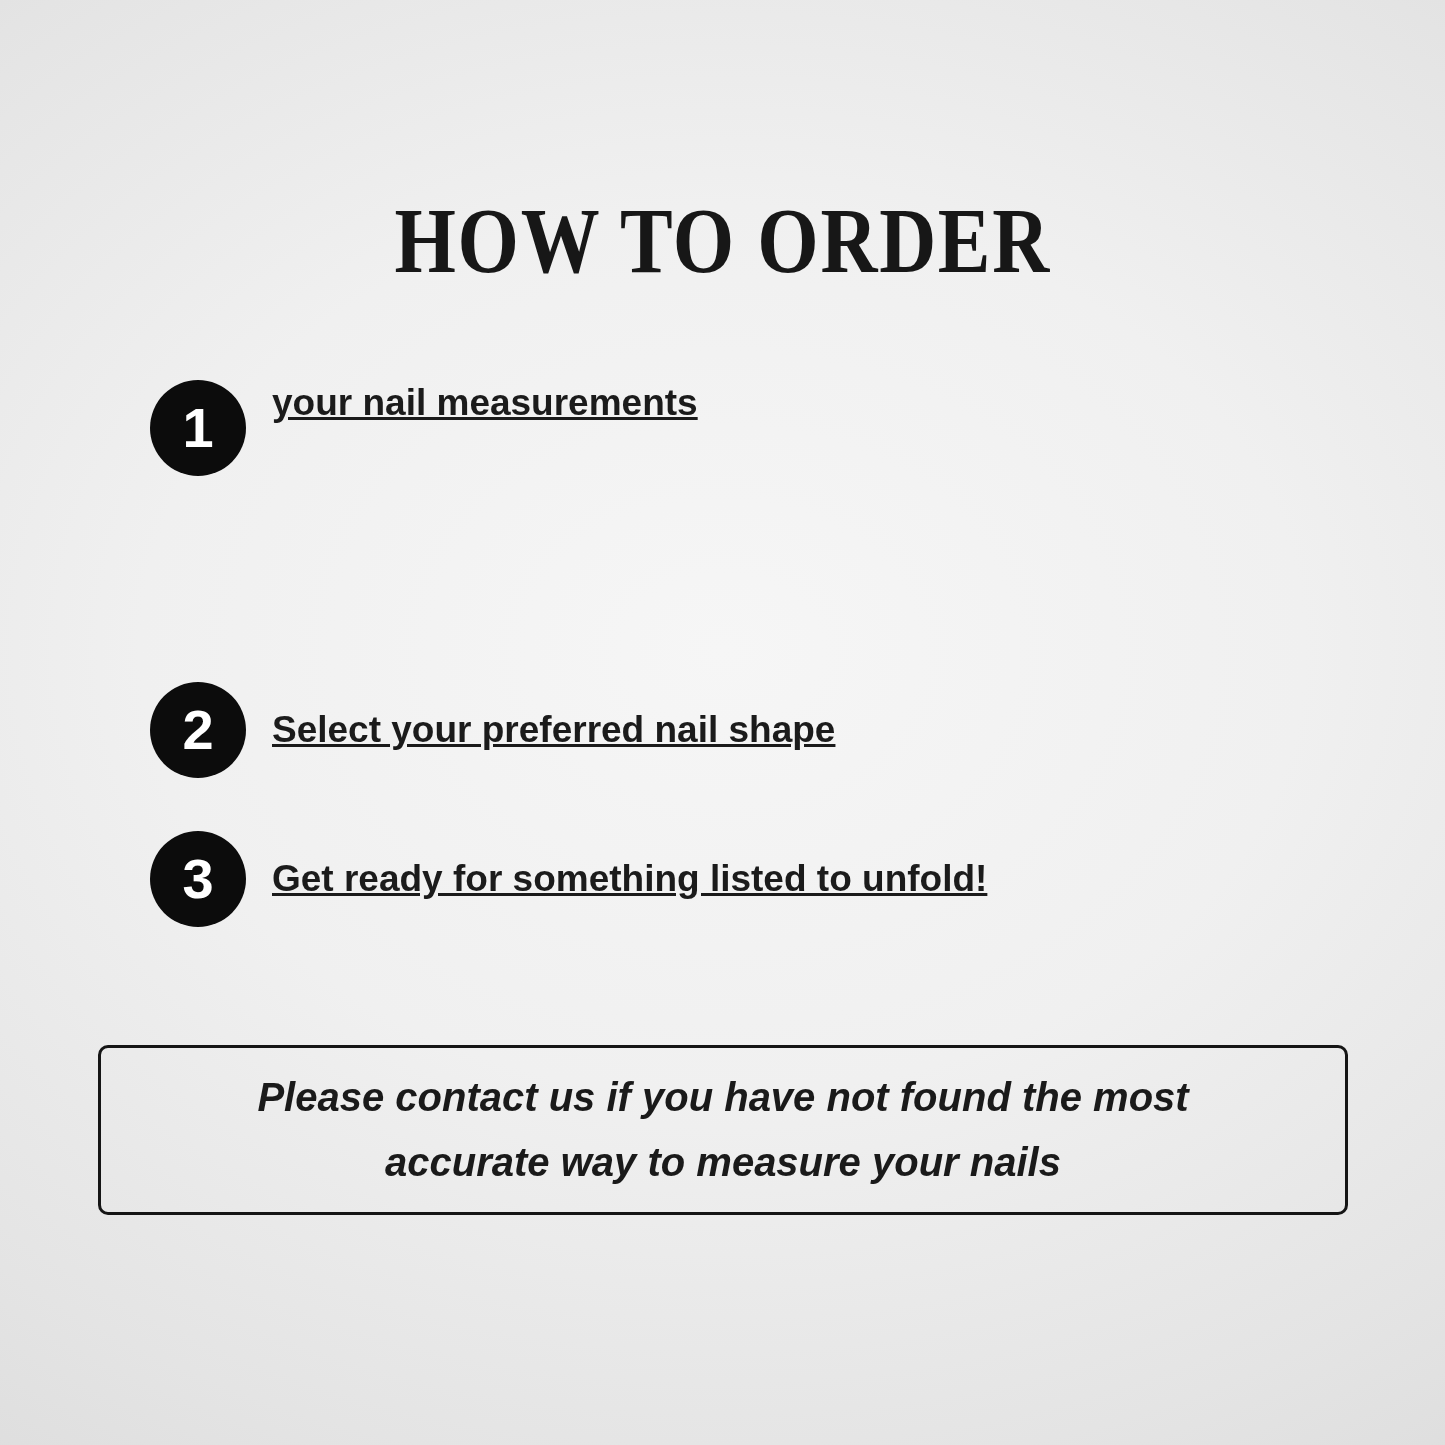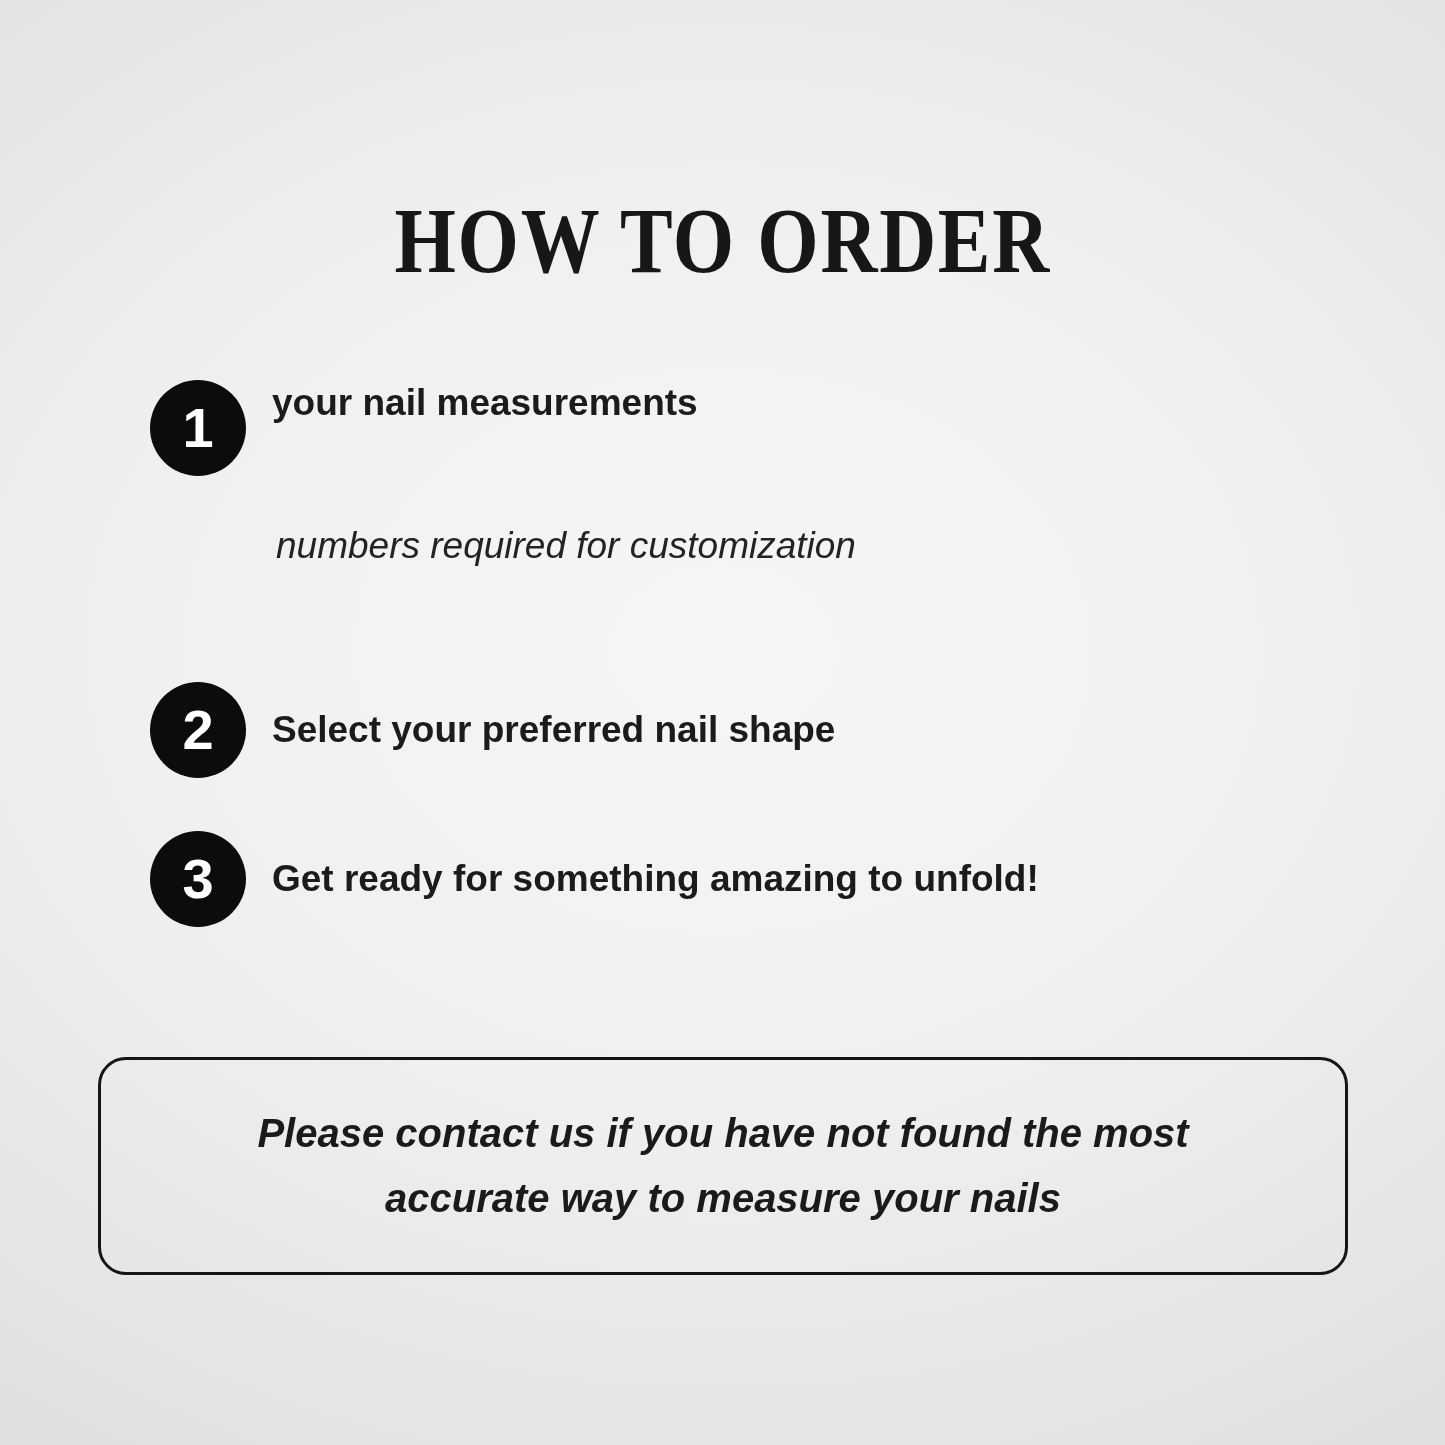--- a/index.html
+++ b/index.html
@@ -80,7 +80,7 @@
     text-align: justify;
     text-align-last: justify;
   }
-  .lline { display: block; text-align: left; }
+  .lline { display: block; text-align: left; text-decoration: underline; }
 
   
   .note {

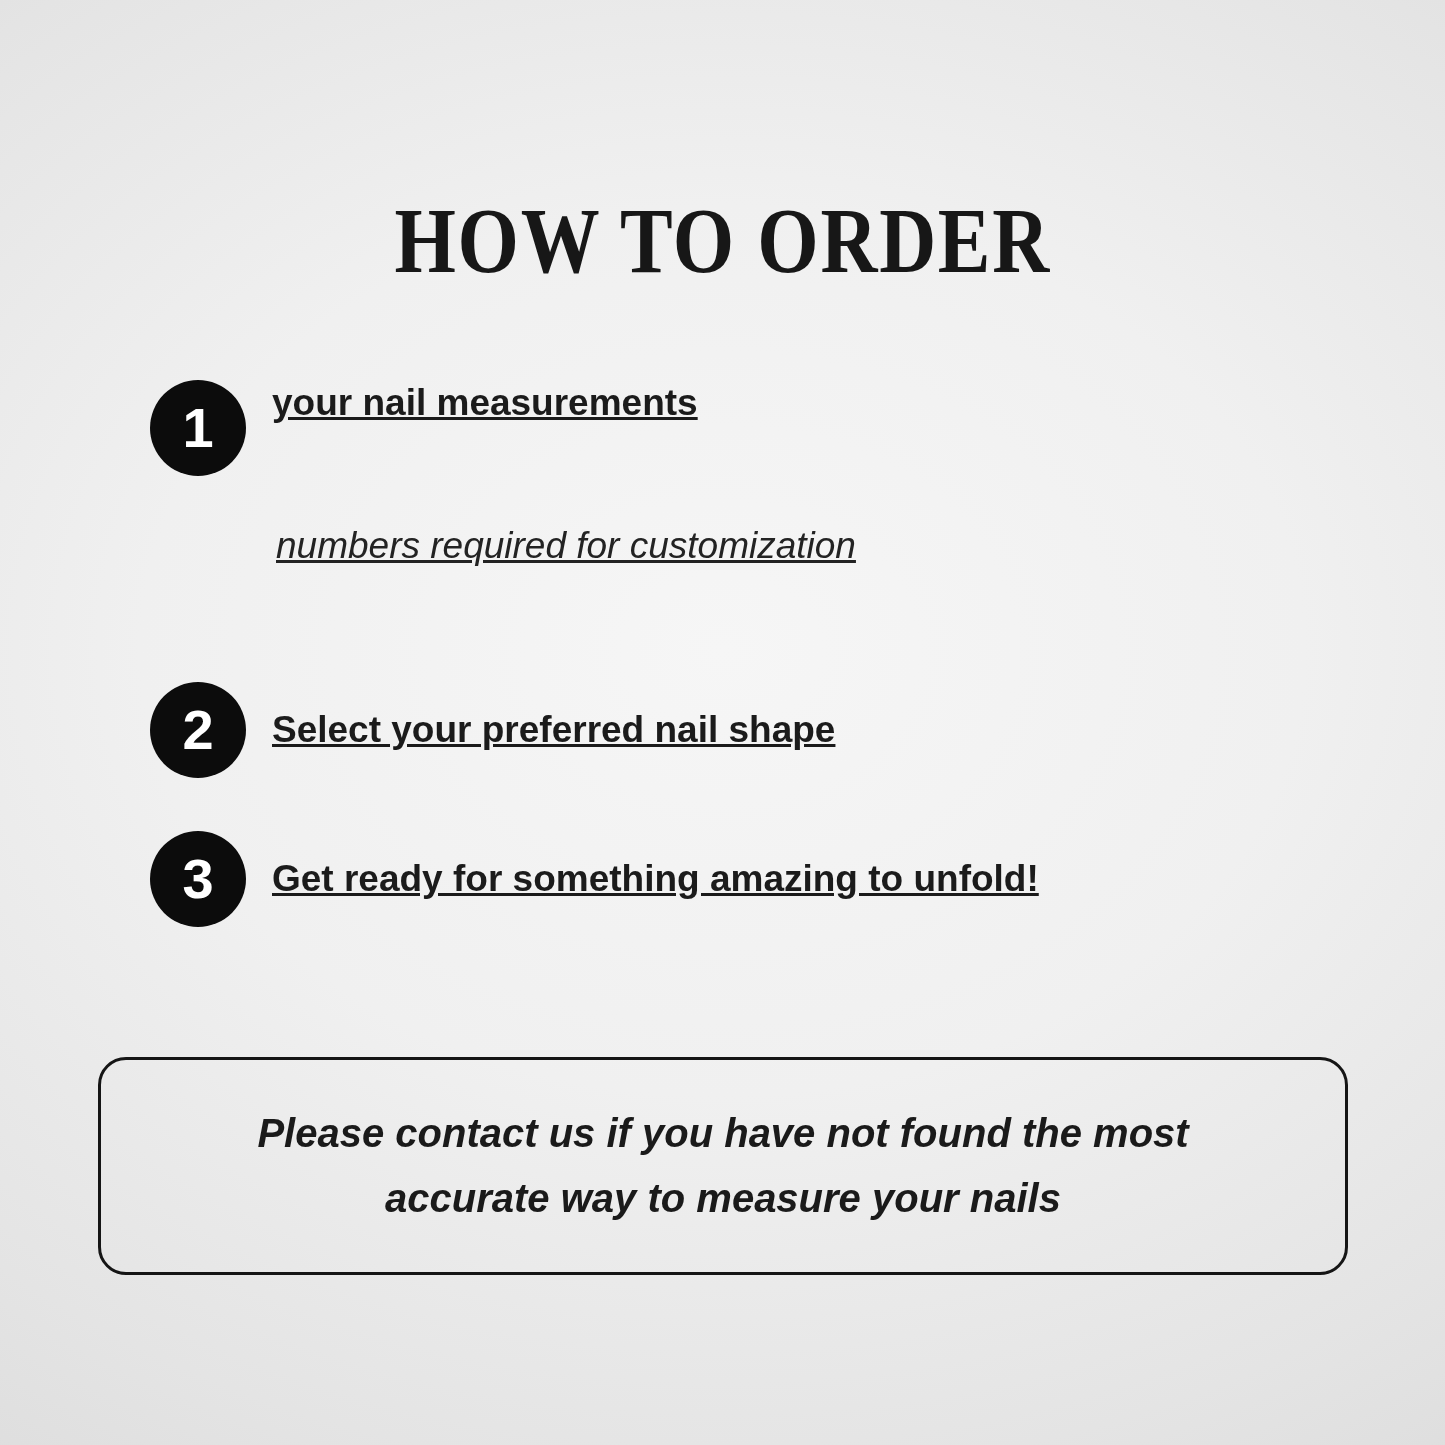--- a/index.html
+++ b/index.html
@@ -140,7 +140,6 @@
   </div>
 
   <div class="note">
-    <span class="lline">numbers required for customization</span>
   </div>
 
   <div class="step step--center step-2">

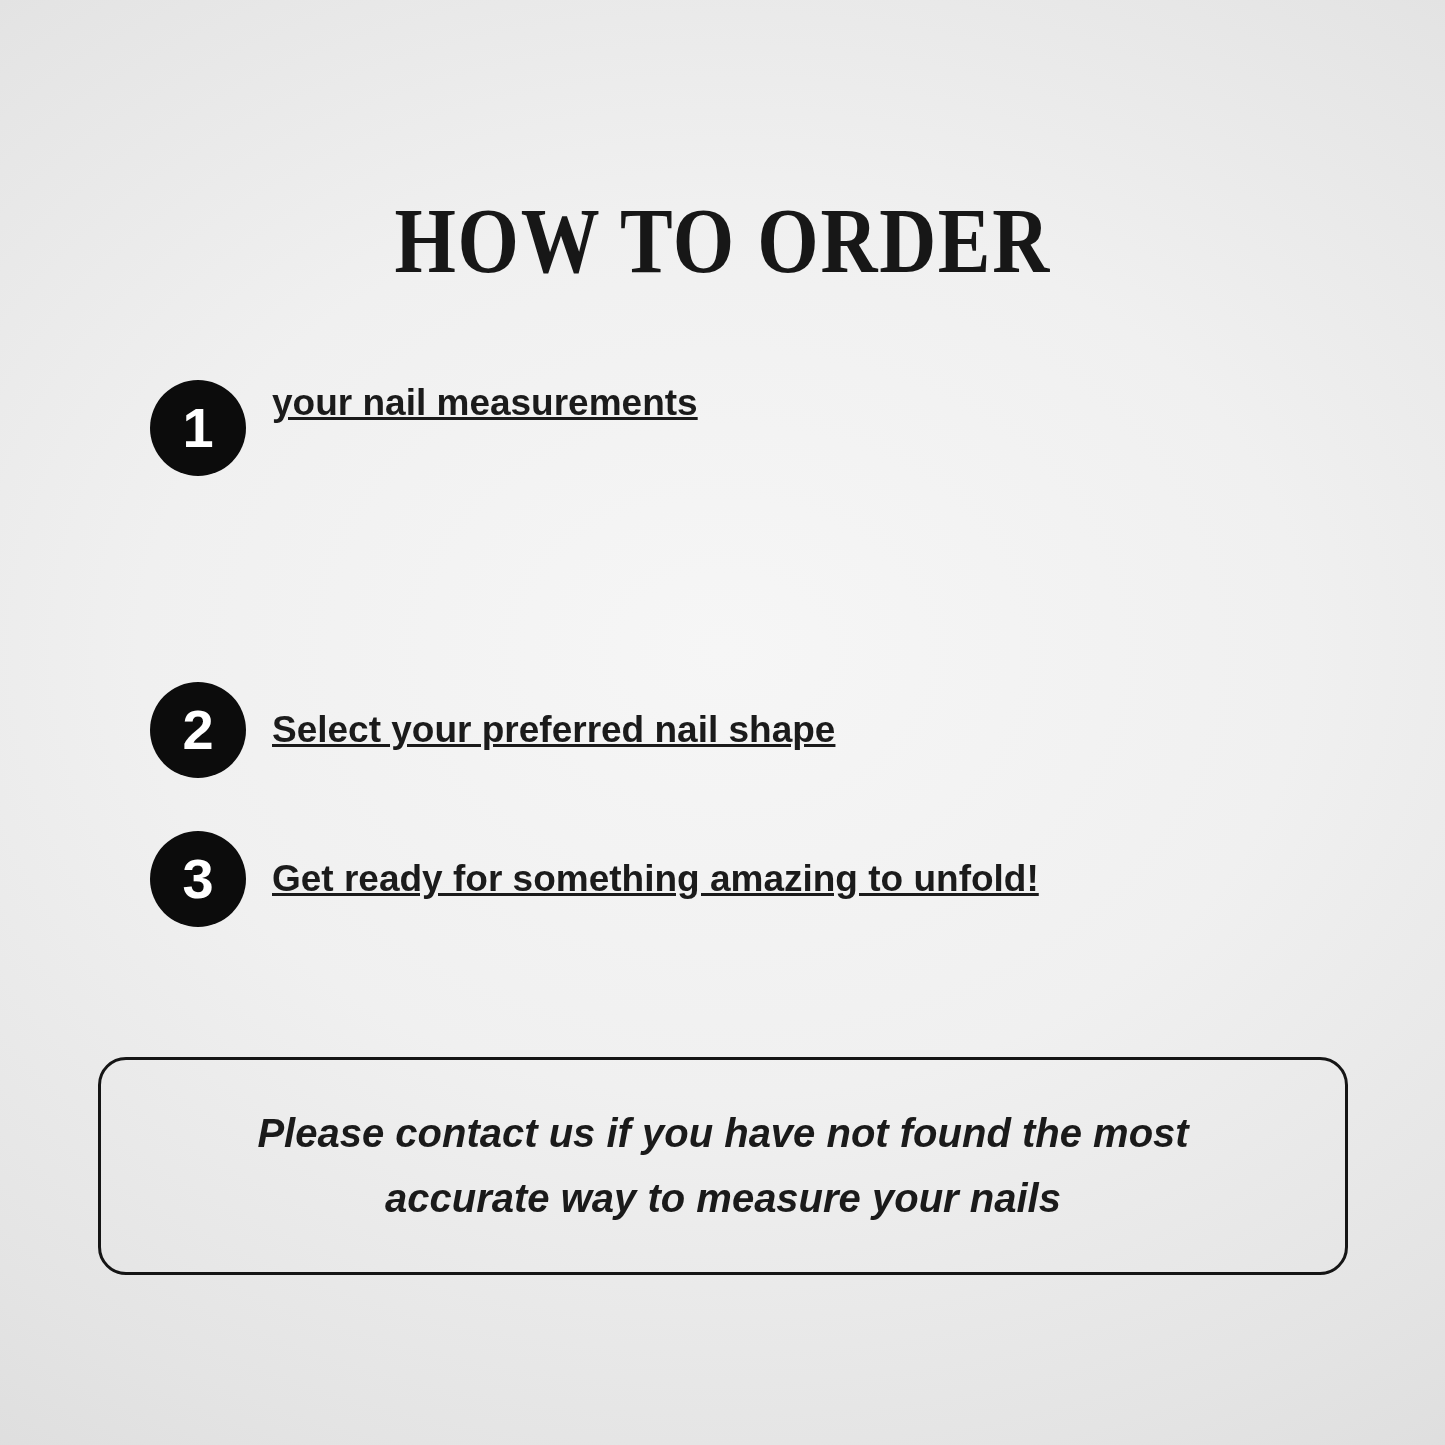--- a/index.html
+++ b/index.html
@@ -156,7 +156,7 @@
       <span>3</span>
     </div>
     <div class="step-text">
-      <span class="lline">Get ready for something amazing to unfold!</span>
+      <span class="lline">Get ready for something listed to unfold!</span>
     </div>
   </div>
 

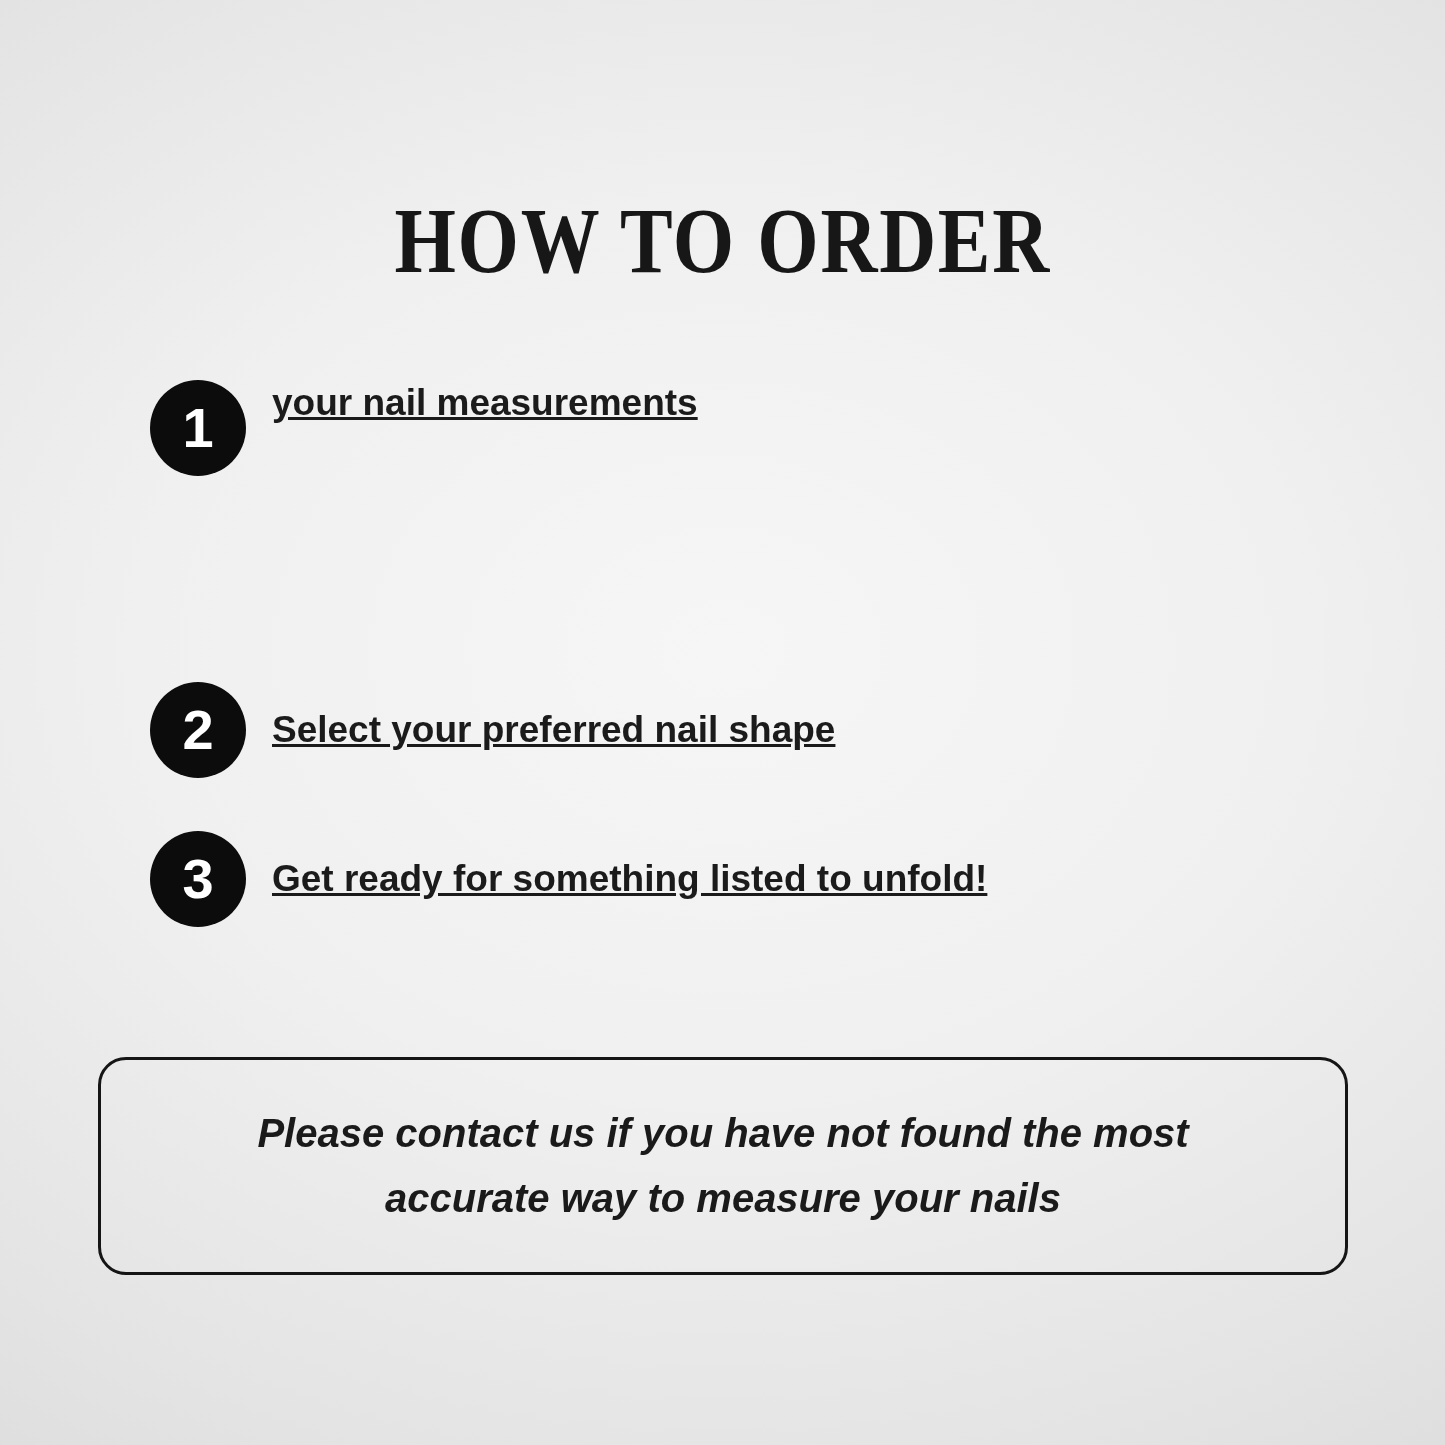--- a/index.html
+++ b/index.html
@@ -101,14 +101,13 @@
     left: 98px;
     top: 1045px;
     width: 1250px;
-    height: 218px;
+    height: 170px;
     box-sizing: border-box;
     border: 3px solid #151515;
-    border-radius: 28px;
+    border-radius: 10px;
     display: flex;
     align-items: center;
     justify-content: center;
-    margin-top: 12px;
   }
   .footer-text {
     margin: 0;

